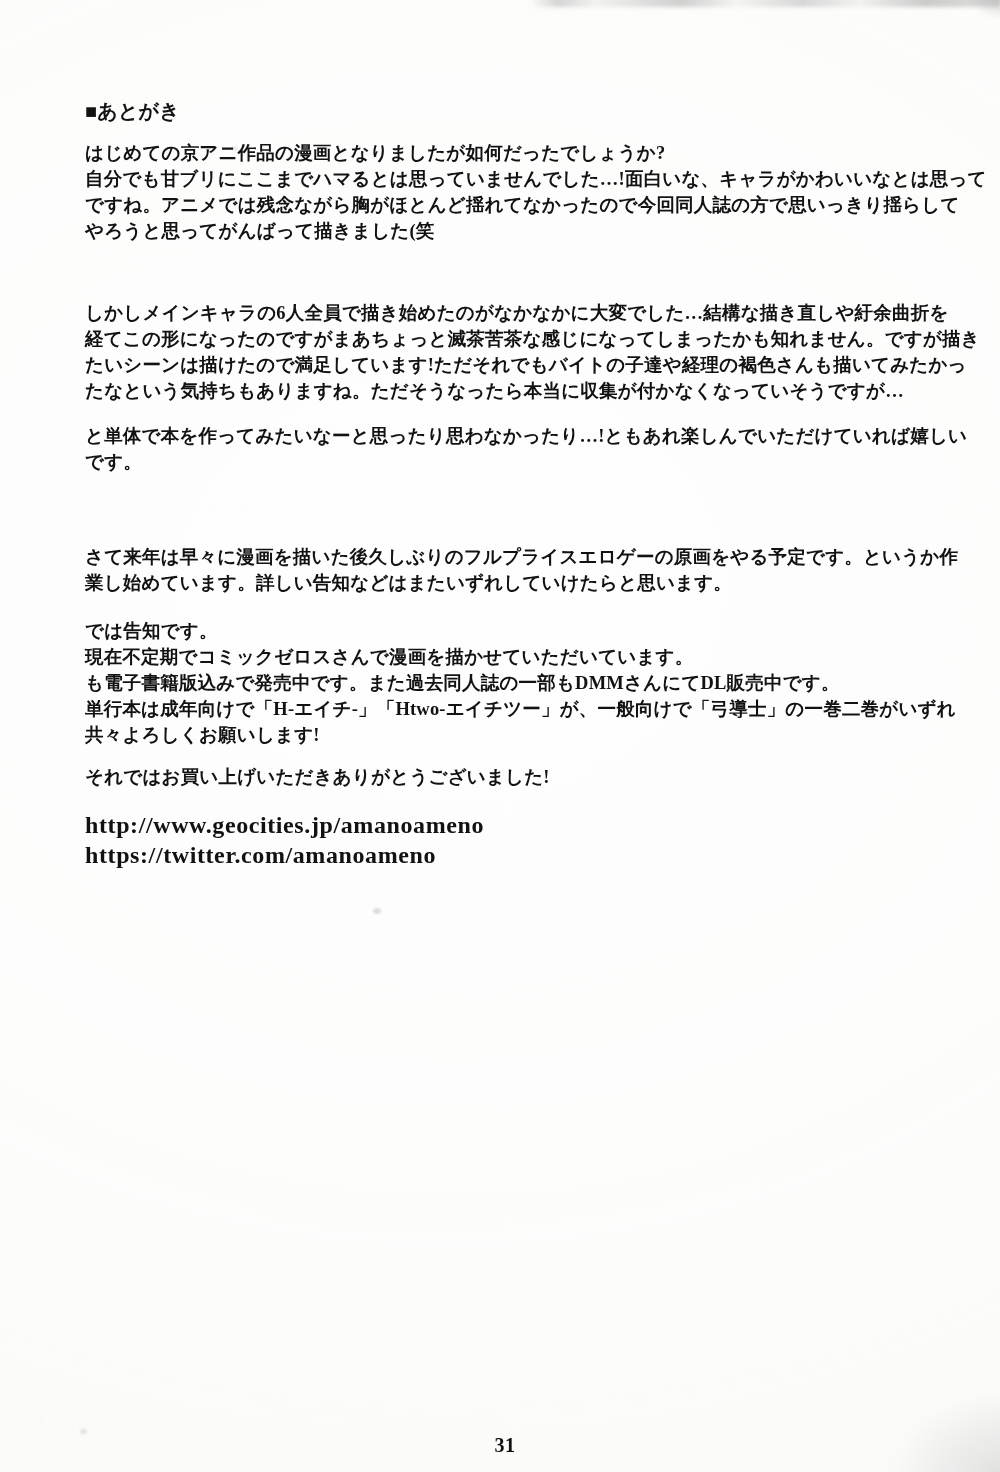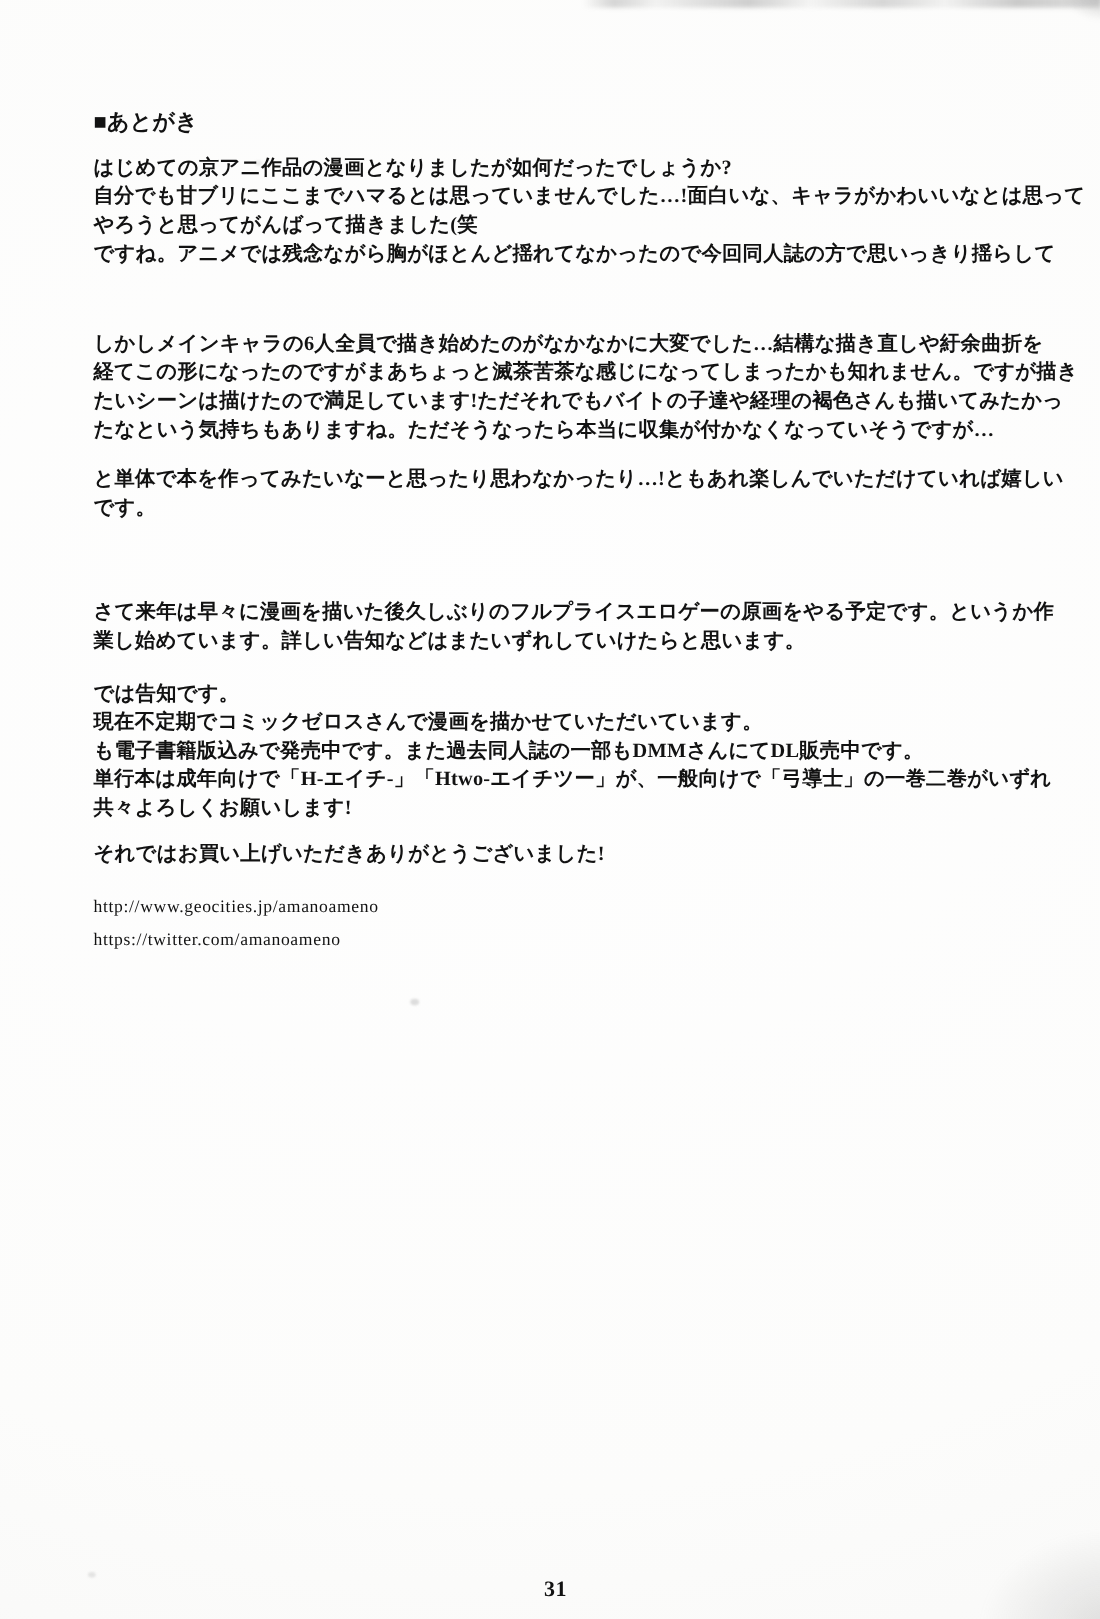--- a/index.html
+++ b/index.html
@@ -146,8 +146,8 @@
   <div class="block jp" style="top:140px;">
     <div>はじめての京アニ作品の漫画となりましたが如何だったでしょうか?</div>
     <div>自分でも甘ブリにここまでハマるとは思っていませんでした…!面白いな、キャラがかわいいなとは思って</div>
+    <div>ですね。アニメでは残念ながら胸がほとんど揺れてなかったので今回同人誌の方で思いっきり揺らして</div>
     <div>やろうと思ってがんばって描きました(笑</div>
-    <div>ですね。アニメでは残念ながら胸がほとんど揺れてなかったので今回同人誌の方で思いっきり揺らして</div>
   </div>
 
   <div class="block jp" style="top:300px;">

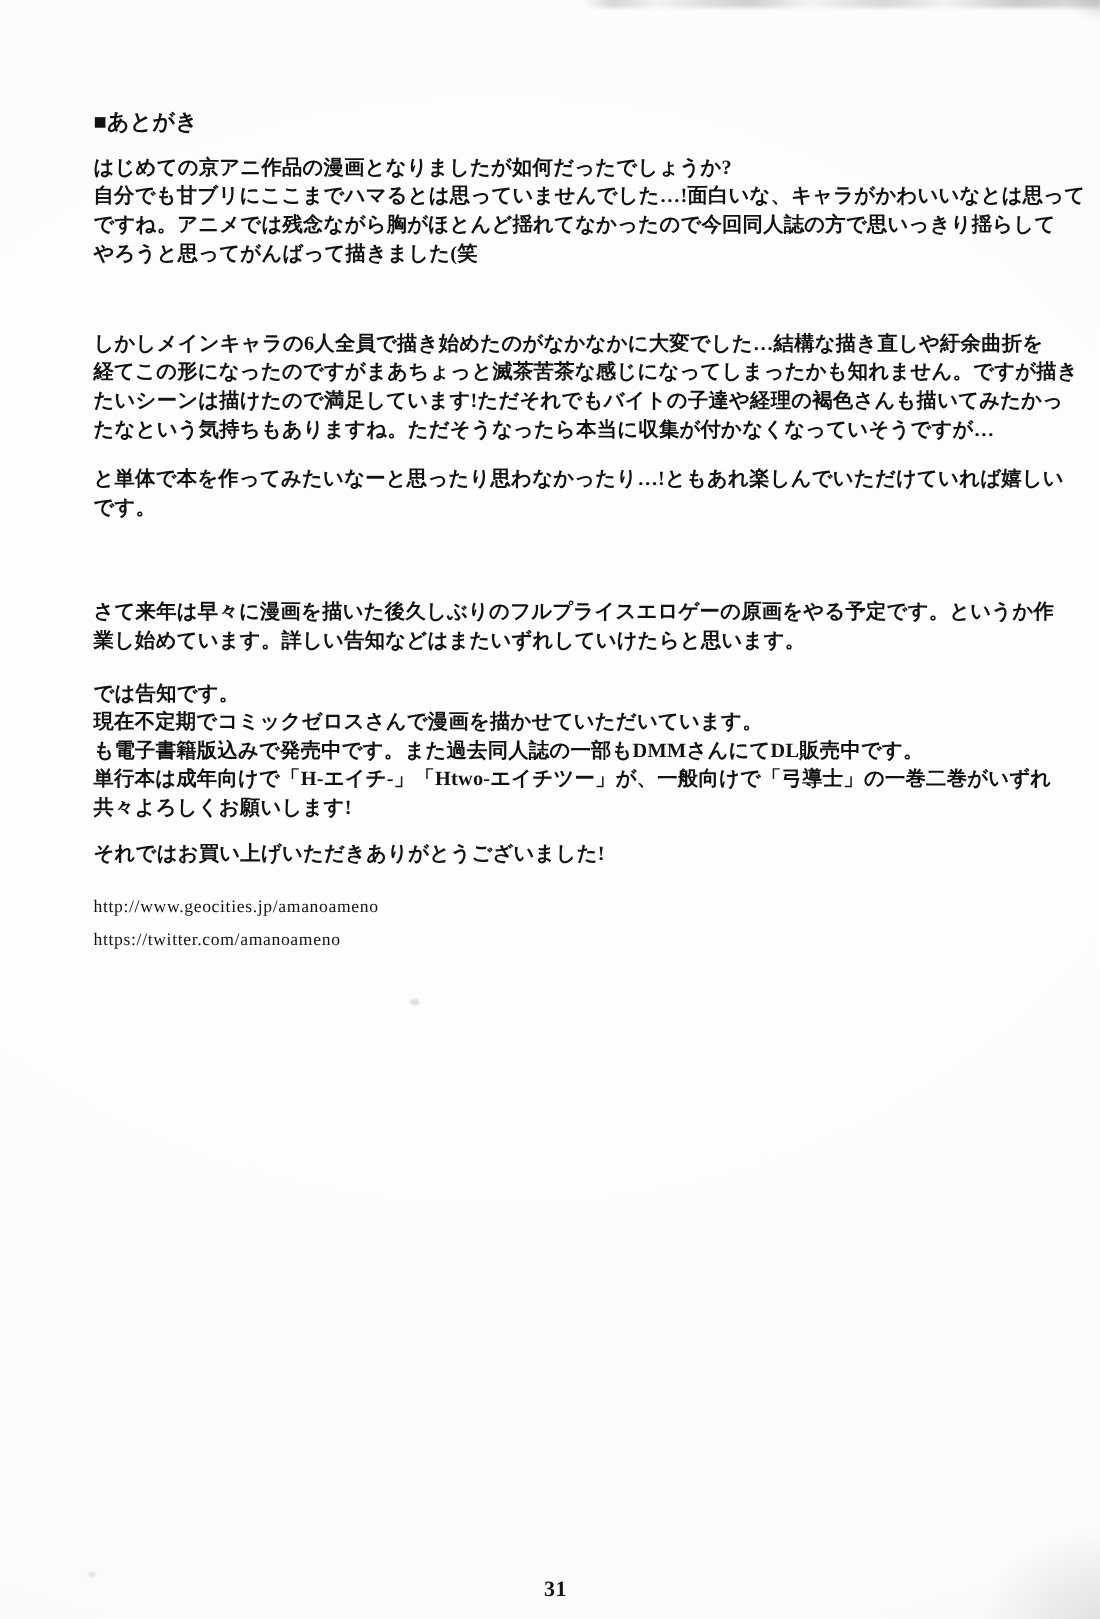--- a/index.html
+++ b/index.html
@@ -112,8 +112,8 @@
     white-space: nowrap;
   }
   .latin-links .url {
-    font-weight: 400;
-    font-size: 16px;
+    font-weight: 700;
+    font-size: 24px;
     line-height: 30px;
     letter-spacing: 0.6px;
     white-space: nowrap;

